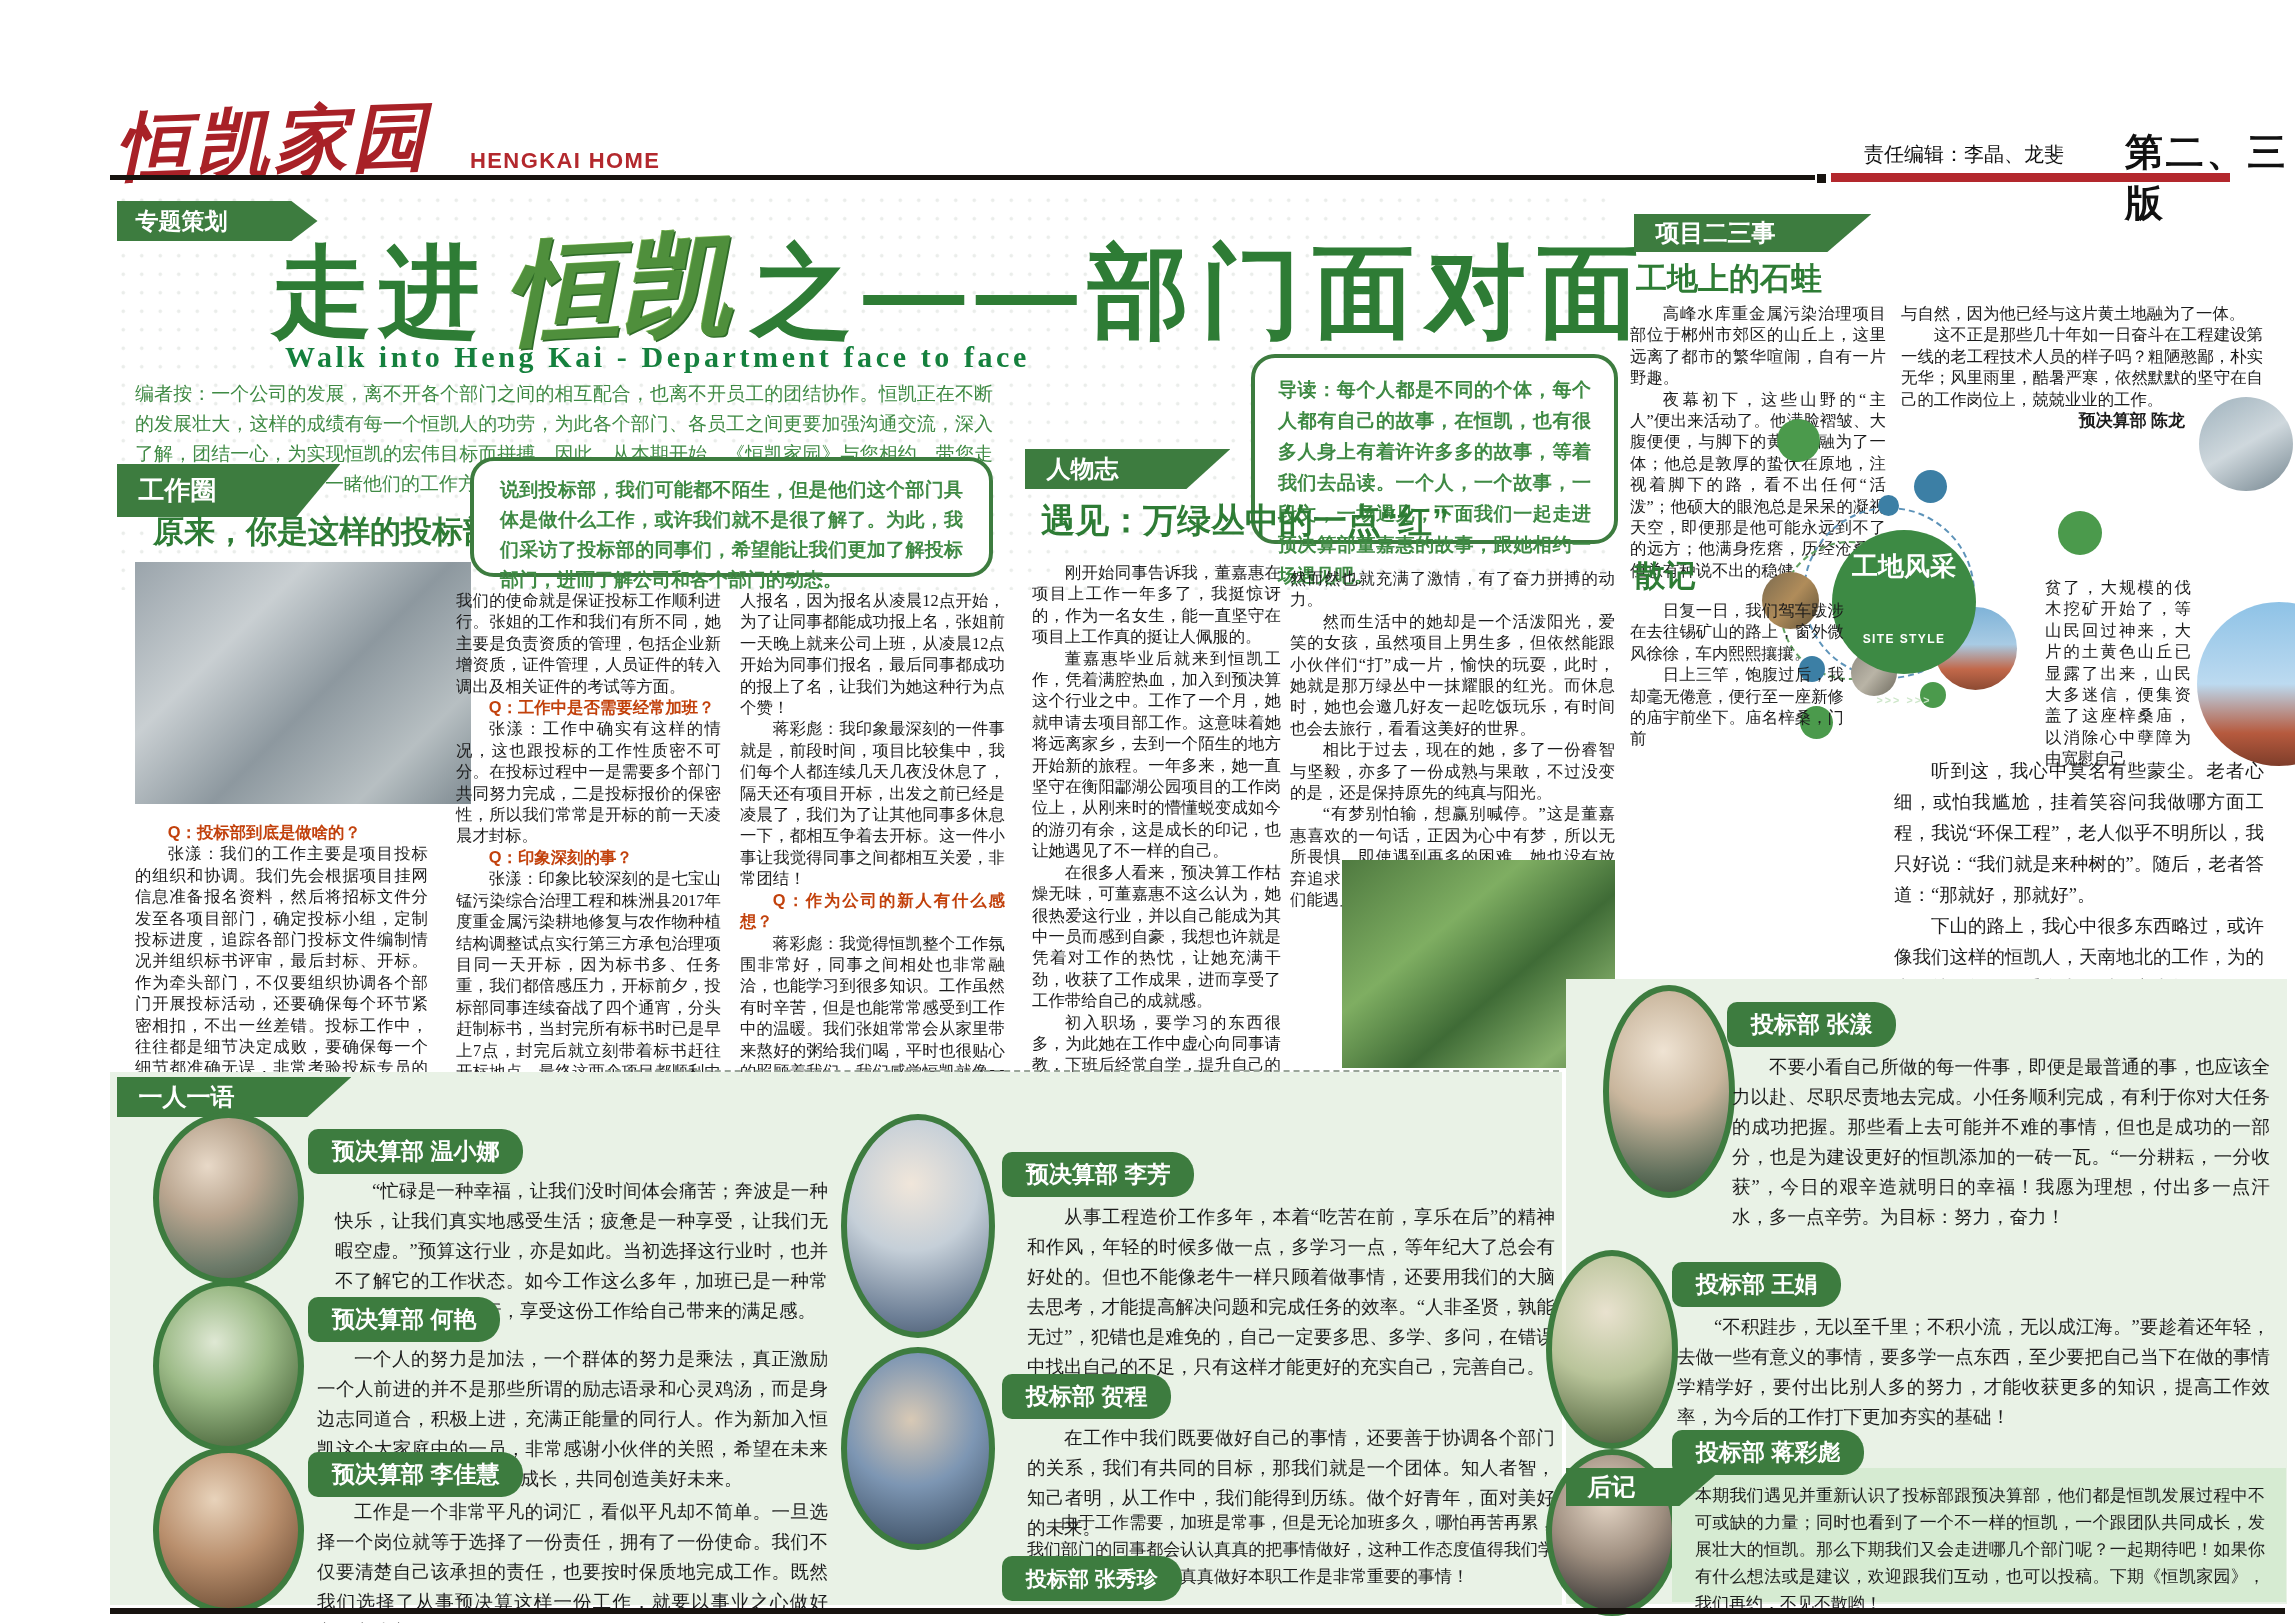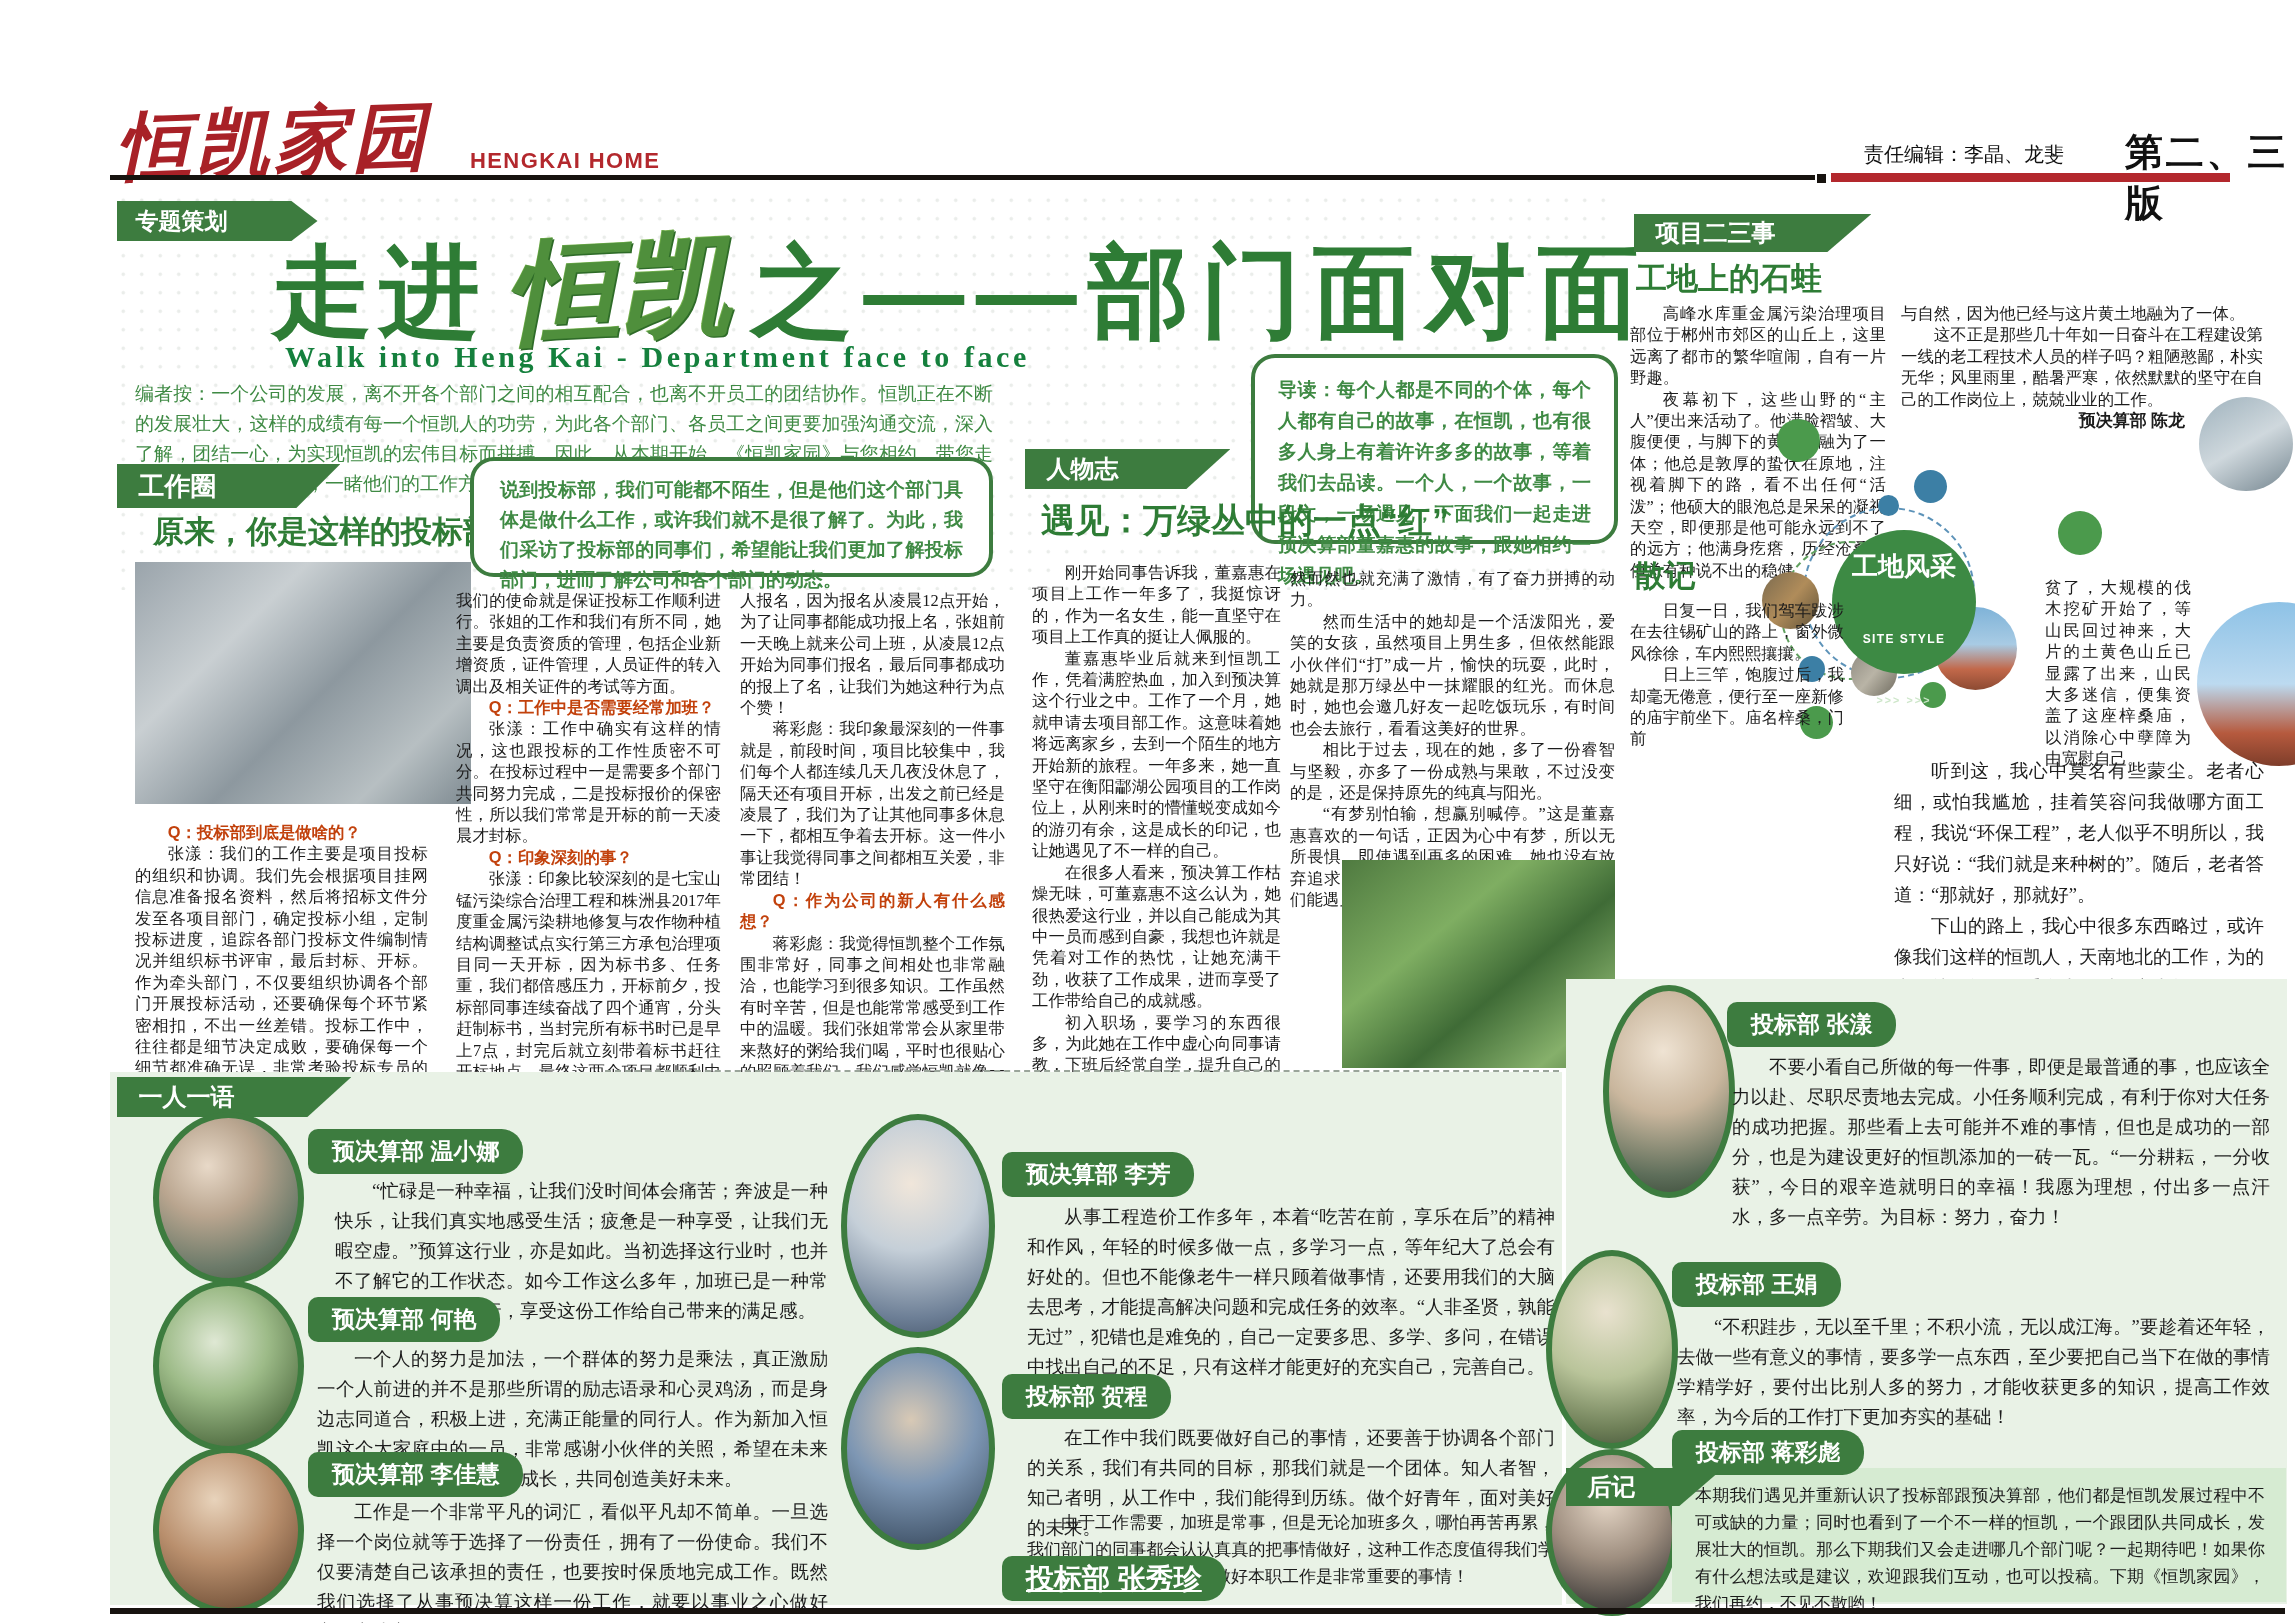--- a/index.html
+++ b/index.html
@@ -77,7 +77,7 @@
 
   <div class="abs gtext" style="left:135px;top:379px;width:858px;font-size:19px;line-height:30px;text-align:justify;font-weight:normal;color:#3f8a44;">编者按：一个公司的发展，离不开各个部门之间的相互配合，也离不开员工的团结协作。恒凯正在不断的发展壮大，这样的成绩有每一个恒凯人的功劳，为此各个部门、各员工之间更要加强沟通交流，深入了解，团结一心，为实现恒凯的宏伟目标而拼搏。因此，从本期开始，《恒凯家园》与您相约，带您走进恒凯的一两个部门，一睹他们的工作方式与风采，让你了解一个不一样的恒凯。</div>
 
-  <div class="abs badge" style="left:117px;top:464px;width:171px;height:44px;font-size:26px;">
+  <div class="abs badge" style="left:117px;top:464px;width:171px;height:53px;font-size:26px;">
     <span>工作圈</span>
   </div>
   <div class="abs h-green" style="left:153px;top:511px;font-size:31px;">原来，你是这样的投标部！</div>

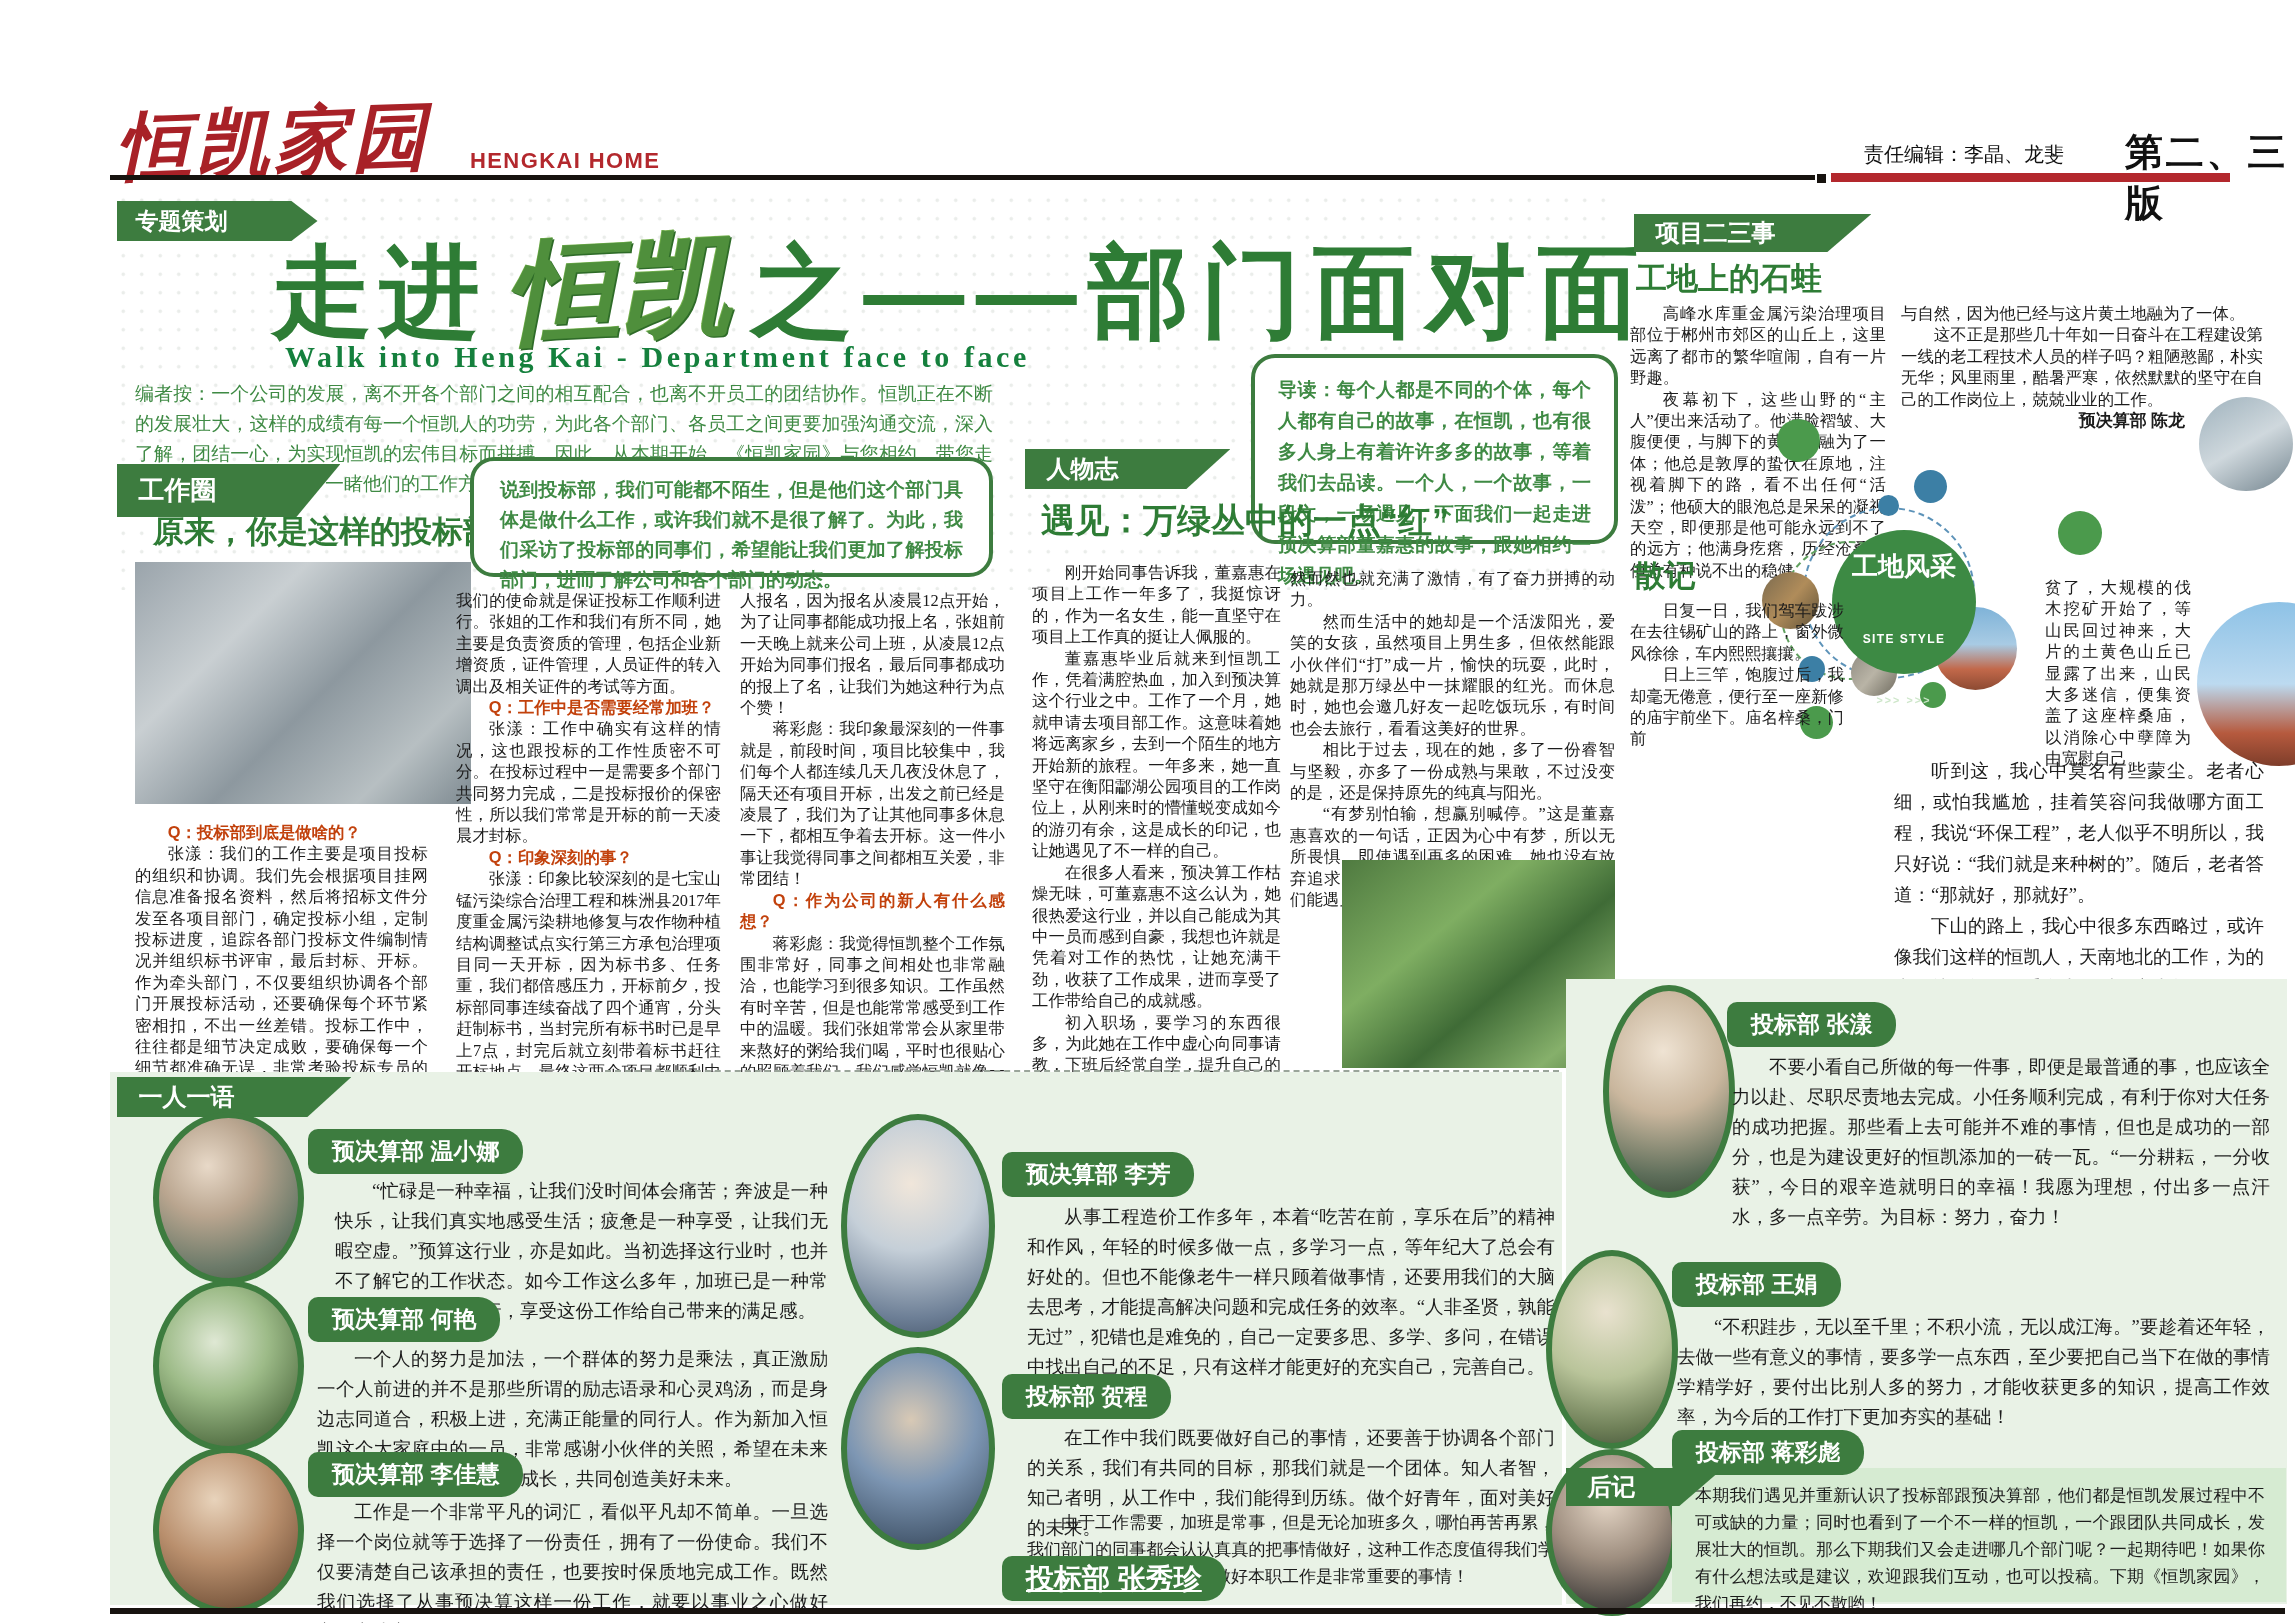--- a/index.html
+++ b/index.html
@@ -235,7 +235,7 @@
       <p>在工作中我们既要做好自己的事情，还要善于协调各个部门的关系，我们有共同的目标，那我们就是一个团体。知人者智，知己者明，从工作中，我们能得到历练。做个好青年，面对美好的未来。</p>
     </div>
 
-  <div class="abs pill" style="left:1002px;top:1556px;height:37px;font-size:28px;z-index:2;text-decoration:underline;">
+  <div class="abs pill" style="left:1002px;top:1556px;height:37px;font-size:21px;z-index:2;">
       <span>投标部 张秀珍</span>
     </div>
   <div class="abs prof-text" style="left:1027px;top:1509px;width:528px;font-size:17px;line-height:27px;">

